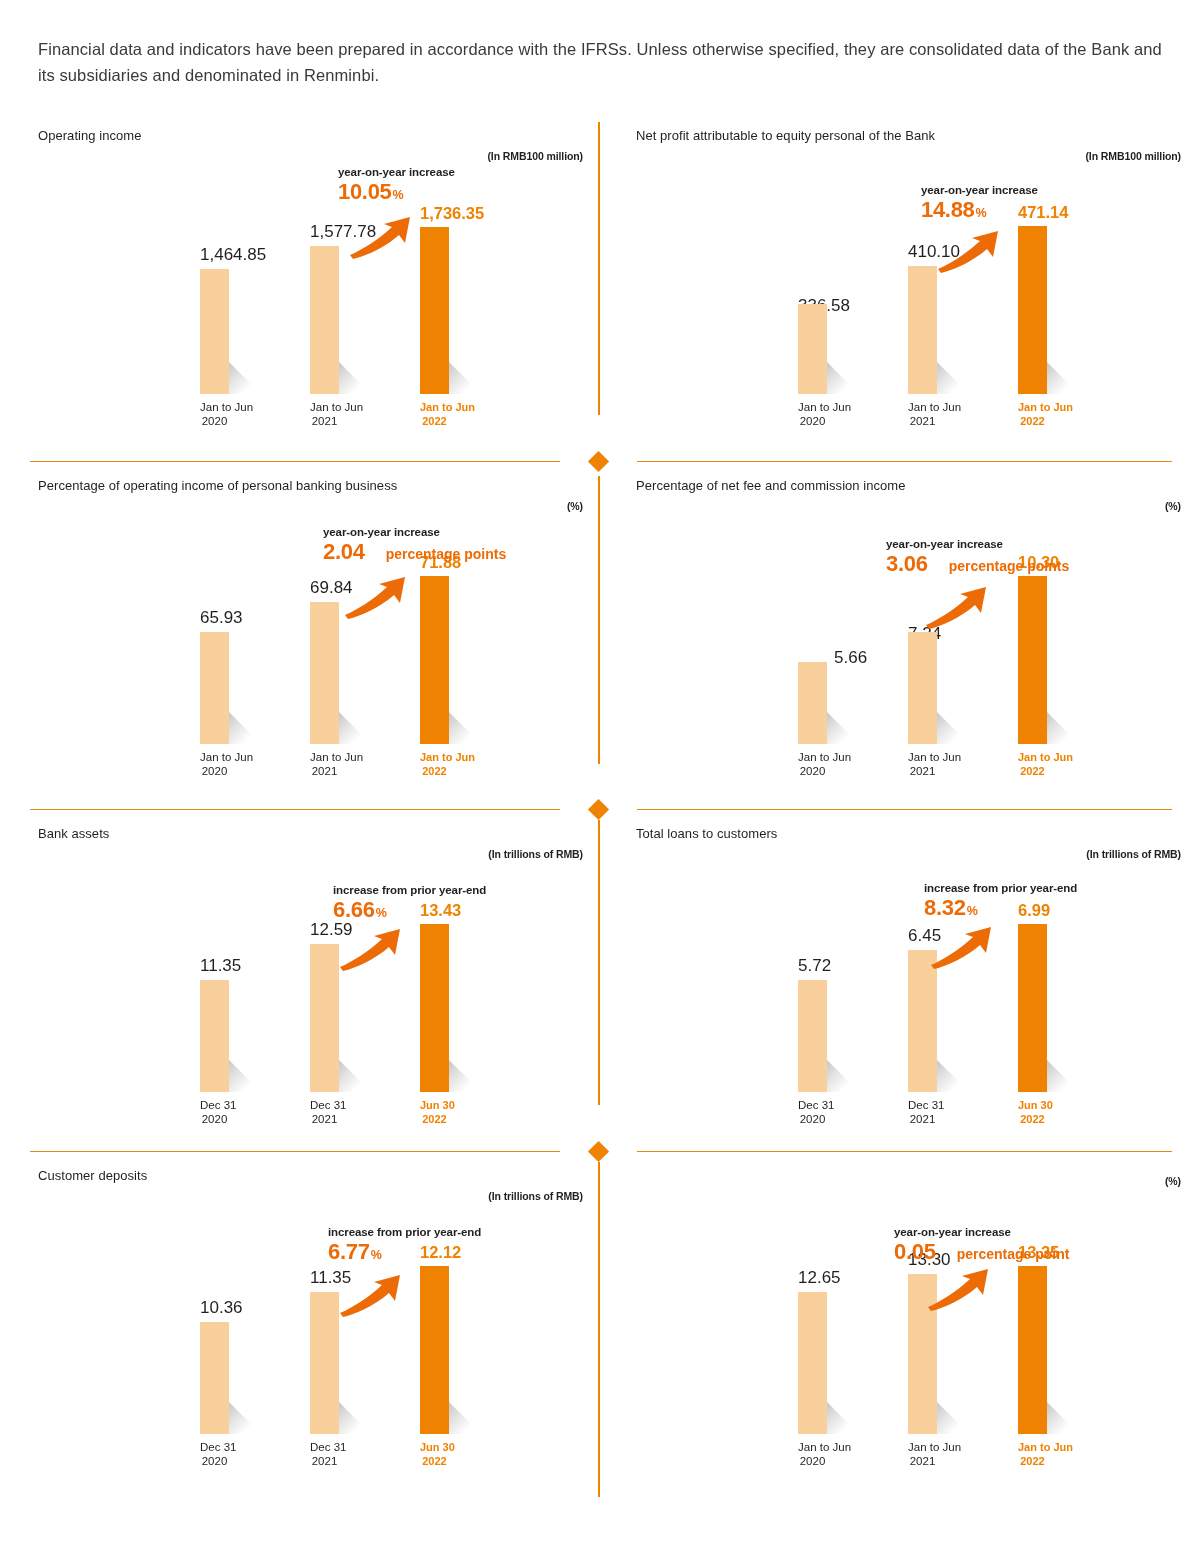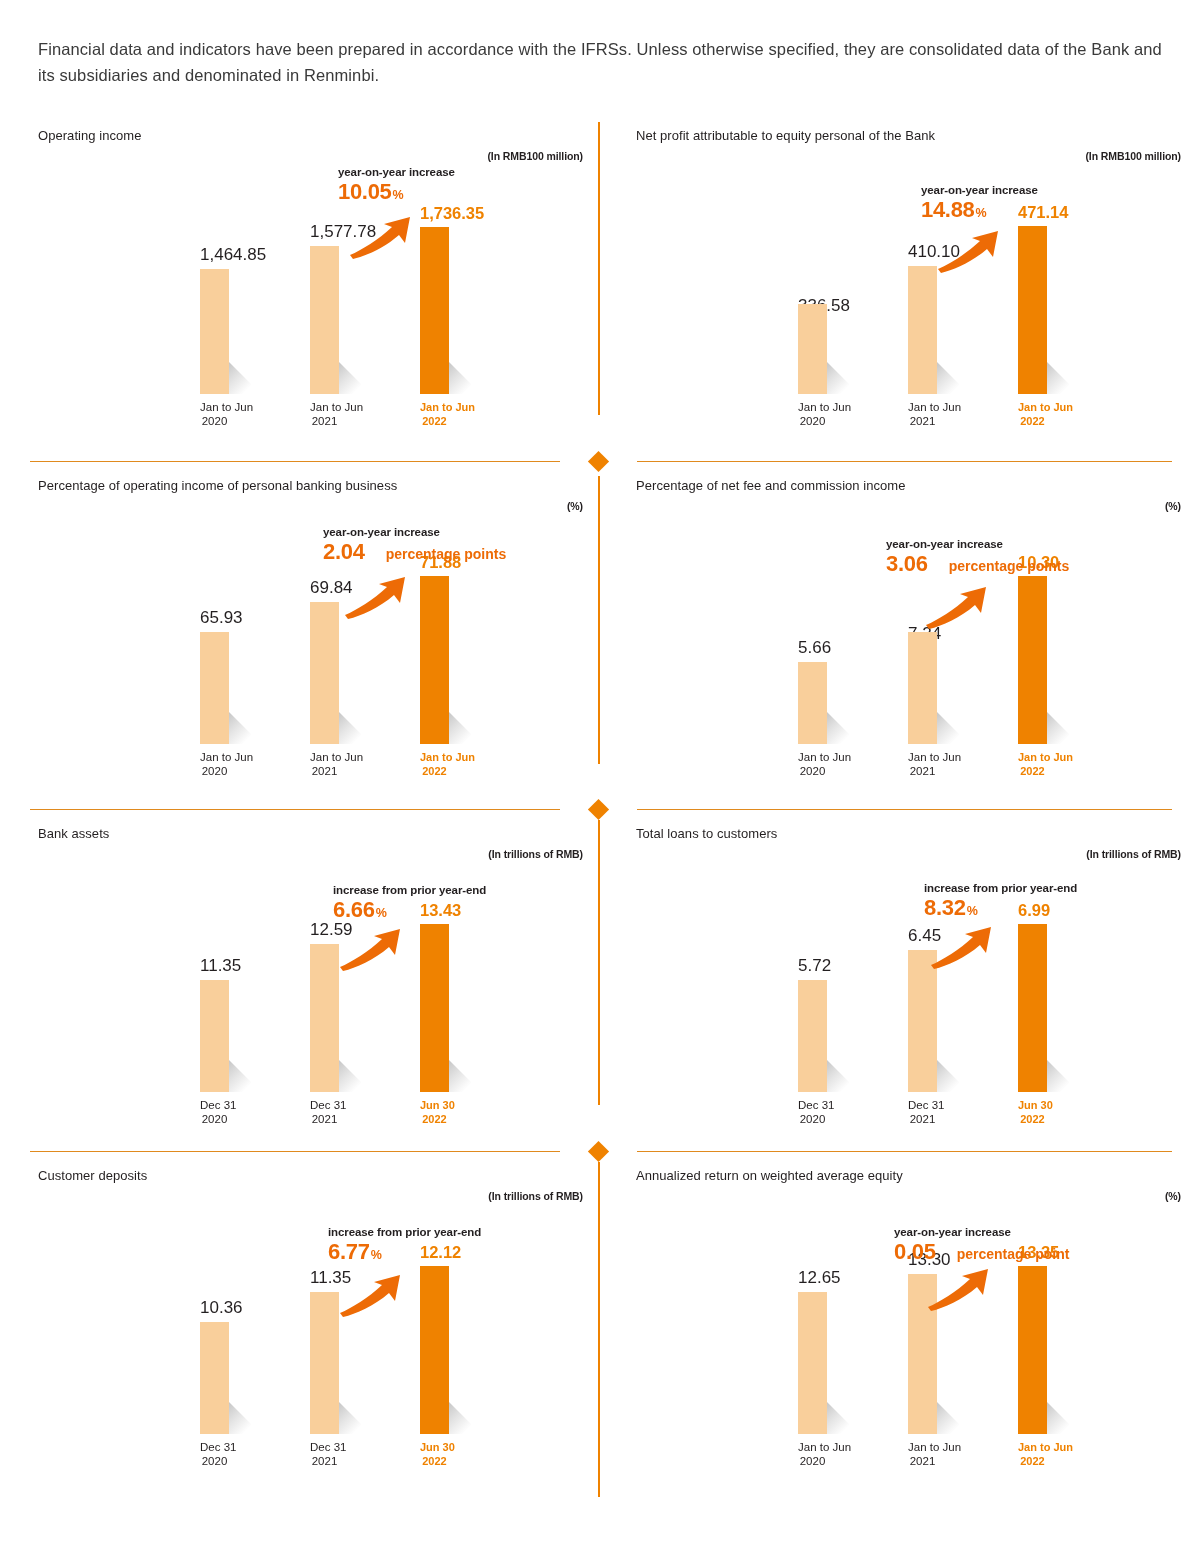--- a/index.html
+++ b/index.html
@@ -271,7 +271,7 @@
         <div class="plot">
           <div class="bar-group bg-0">
             <div class="bar-wrap" style="height:112px;">
-              <div class="bar-value" style="bottom:86px;">5.66</div>
+              <div class="bar-value" style="bottom:76px;margin-left:36px;">5.66</div>
               <div class="bar-shadow"></div>
               <div class="bar light" style="height:82px;"></div>
             </div>

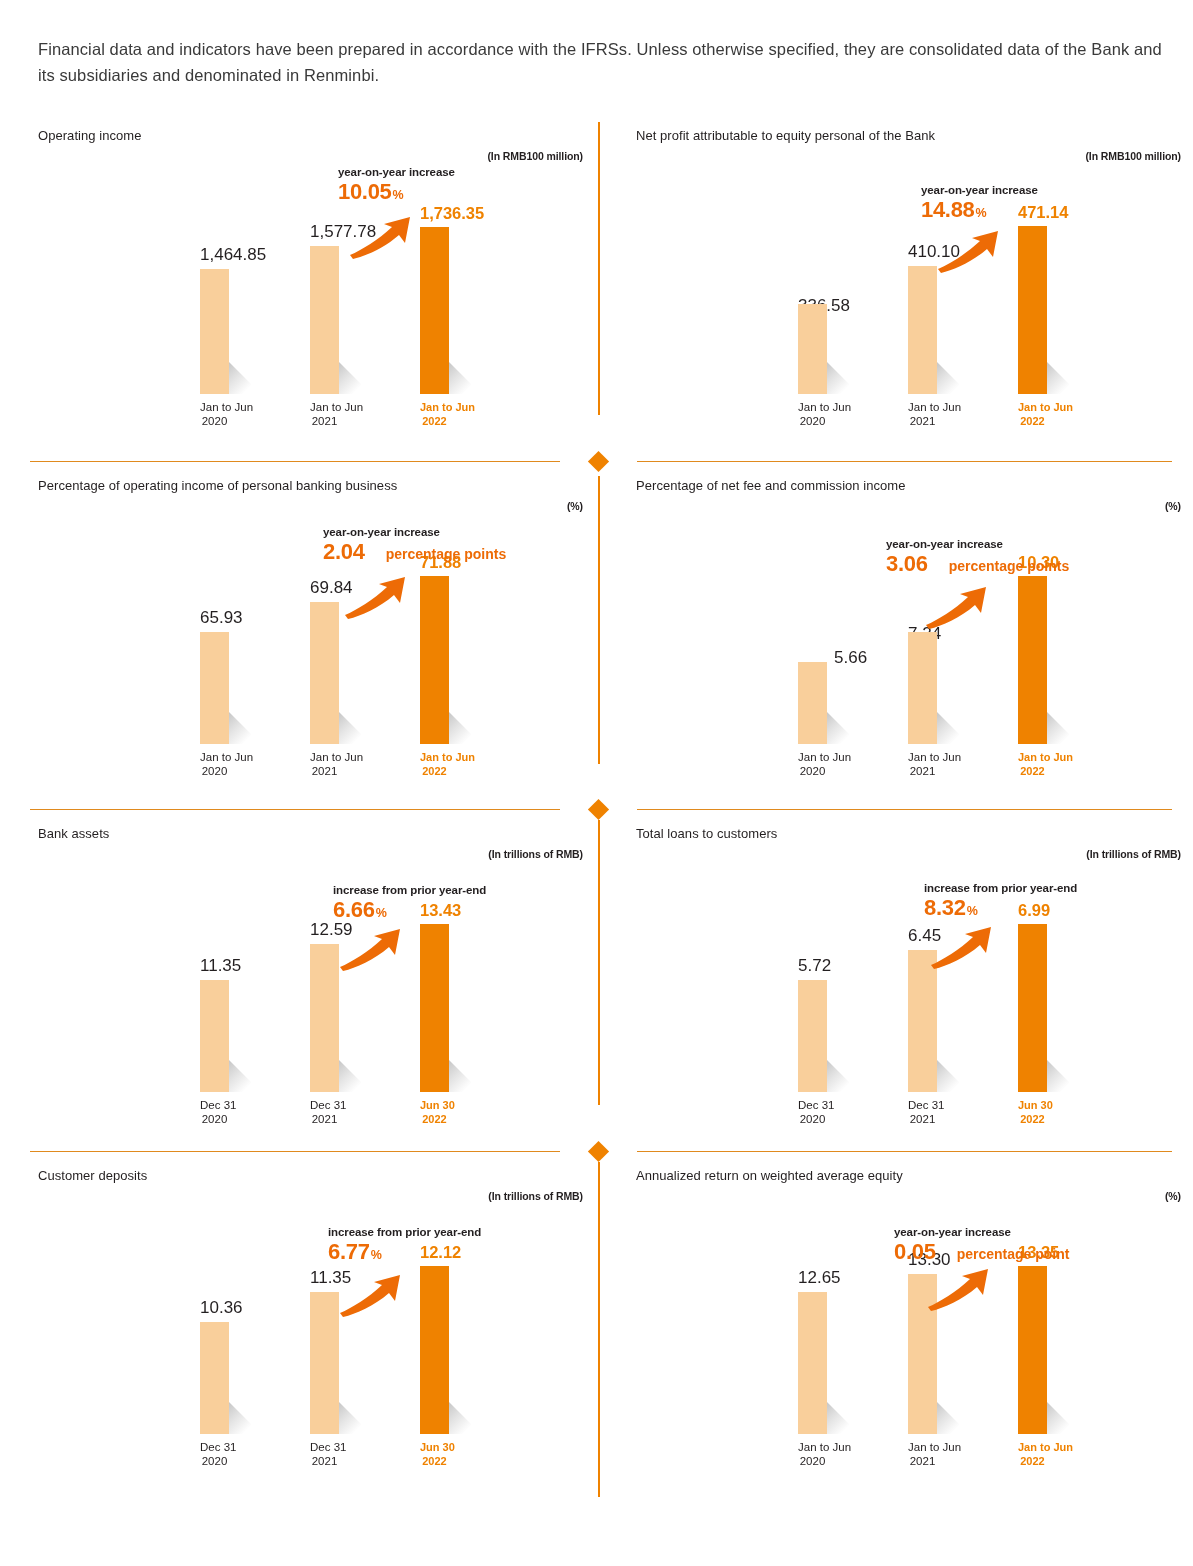--- a/index.html
+++ b/index.html
@@ -418,7 +418,6 @@
         </div>
       </div>
       <div class="panel col-r row-4">
-        <div class="panel-title">Annualized return on weighted average equity</div>
         <div class="panel-unit">(%)</div>
         <div class="plot">
           <div class="bar-group bg-0">

